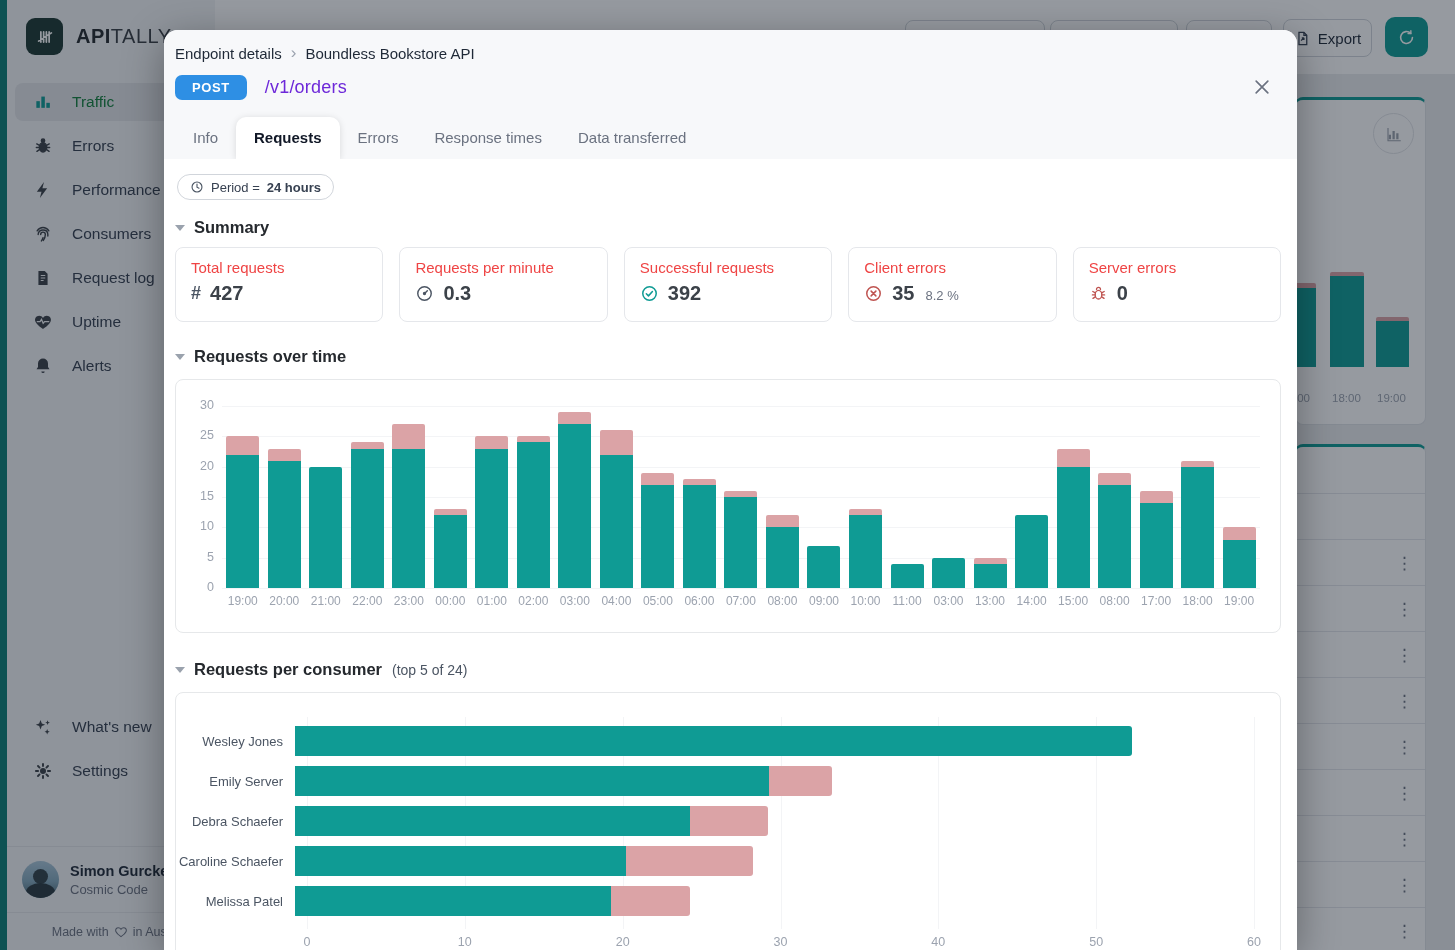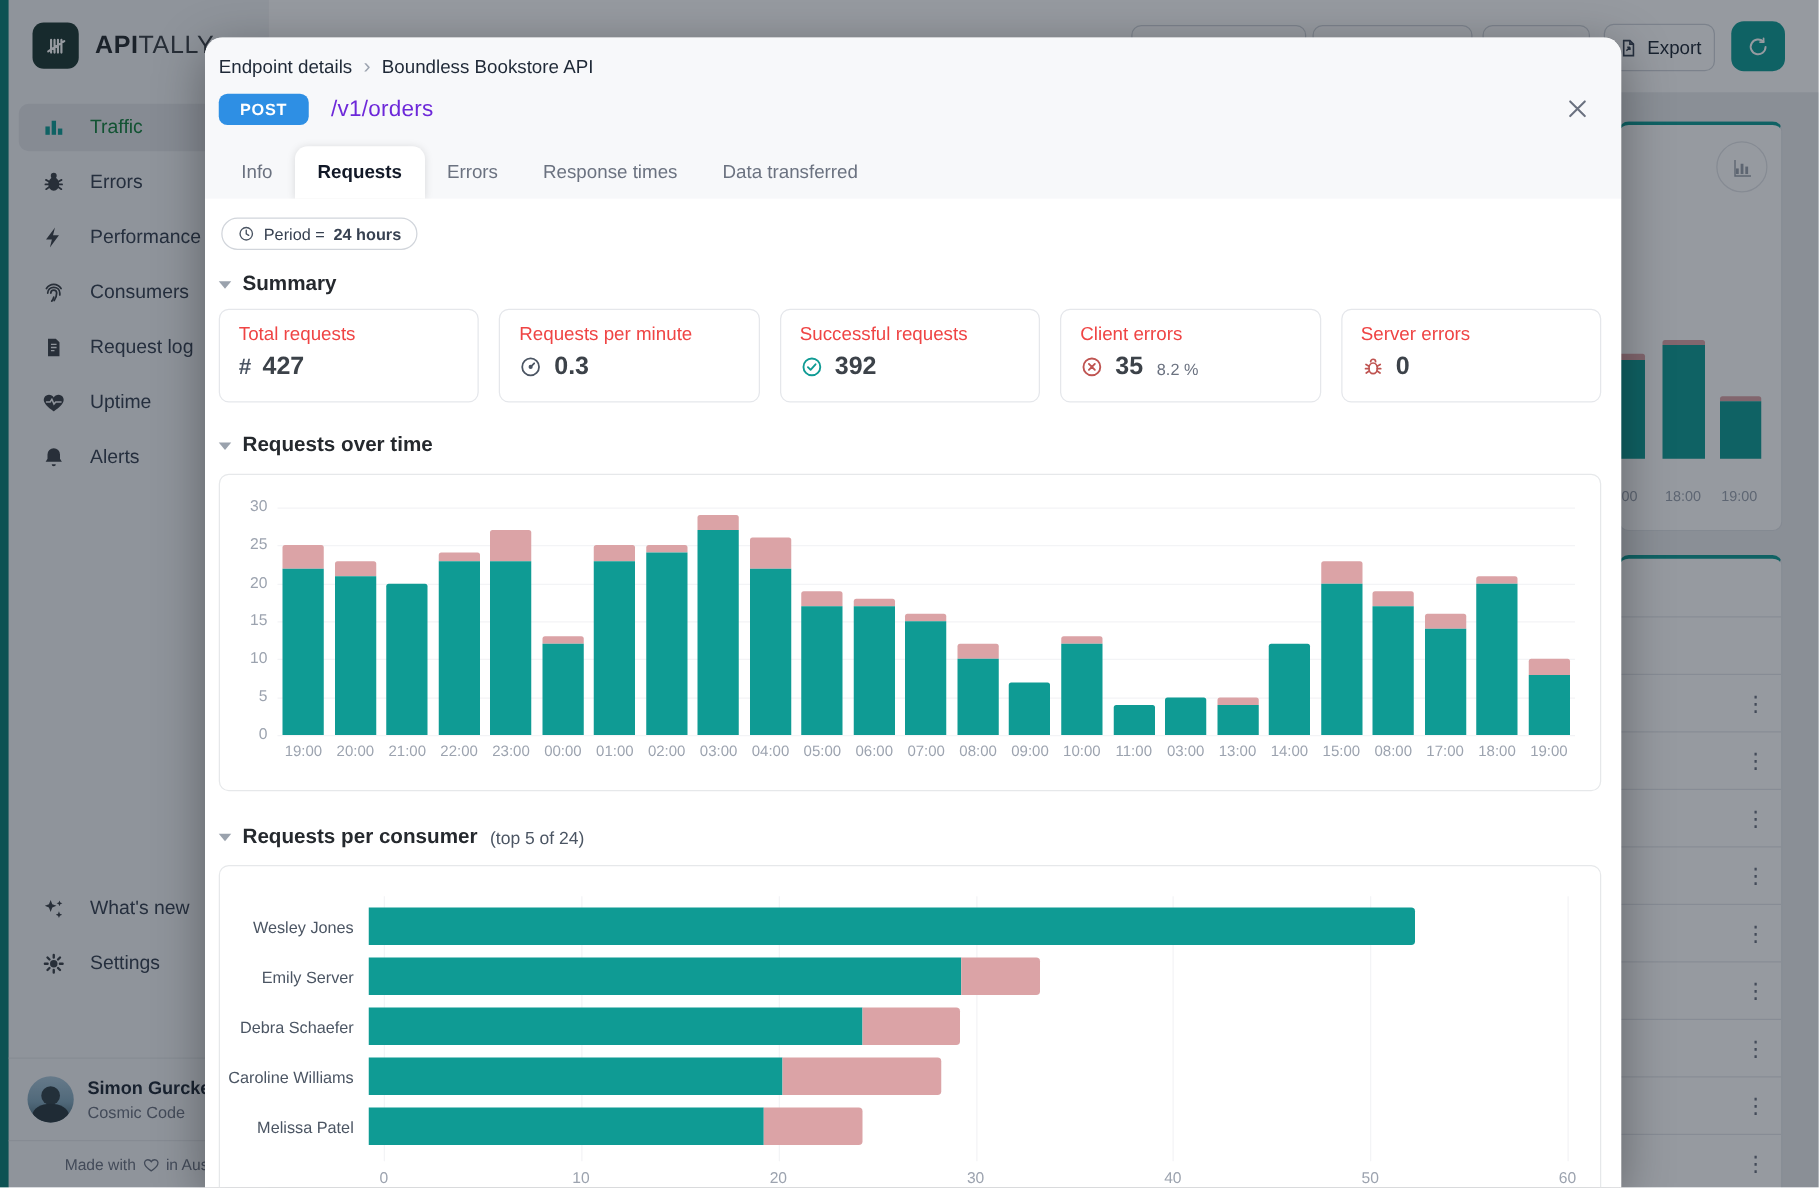--- a/index.html
+++ b/index.html
@@ -575,7 +575,7 @@
             </div>
           </div>
           <div class="c2-row">
-            <div class="c2-lbl">Caroline Williams</div>
+            <div class="c2-lbl">Caroline Schaefer</div>
             <div class="c2-track">
               <div class="c2-s" style="width:331.4px"></div>
               <div class="c2-e" style="width:126.3px"></div>

